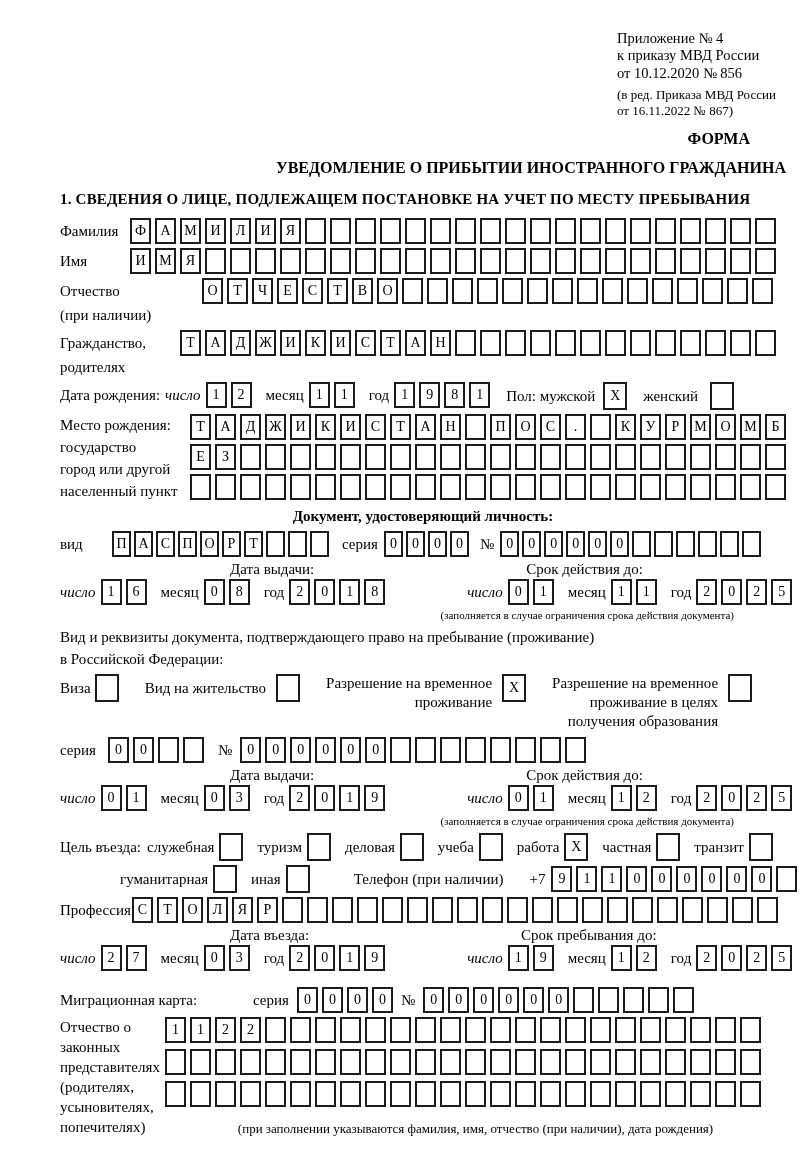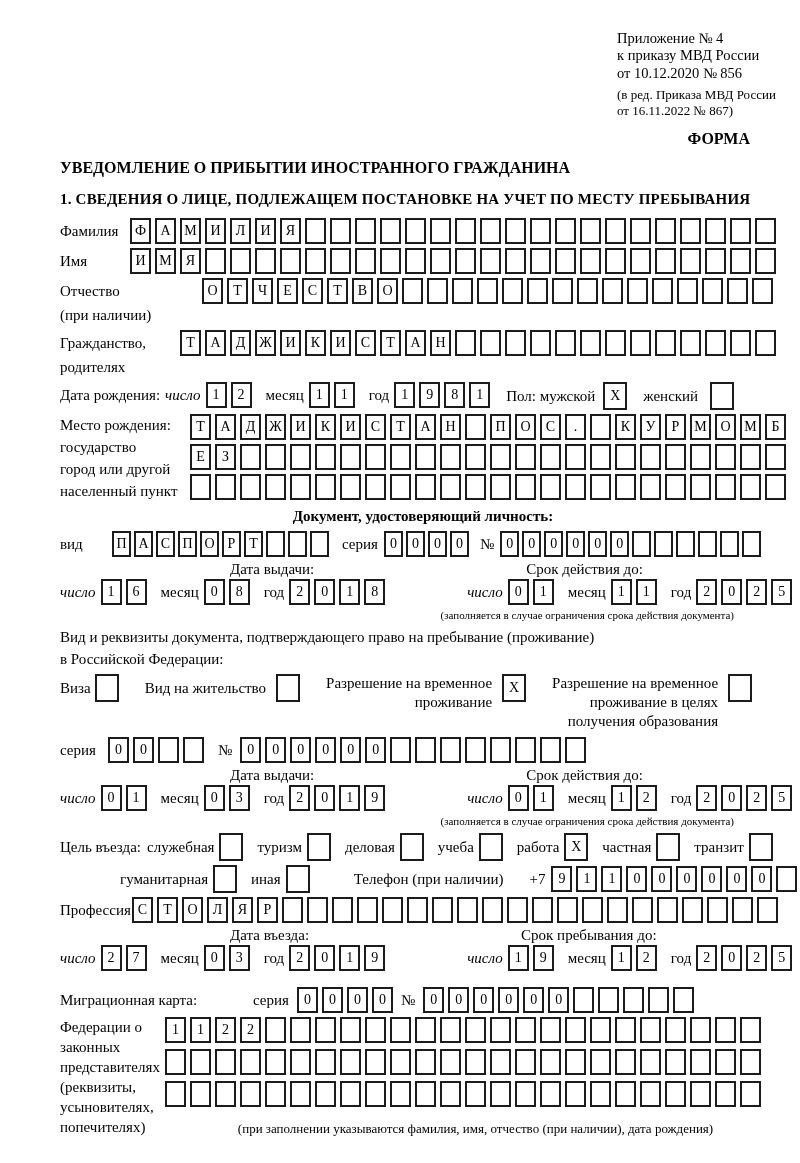--- a/index.html
+++ b/index.html
@@ -17,7 +17,7 @@
   .appendix .note-lines { margin-top: 5px; }
   .appendix .note-lines div { font-size: 13px; }
   .form-label { text-align: right; padding-right: 36px; font-weight: bold; font-size: 16px; margin-top: 12px; }
-  .title { text-align: left; font-weight: bold; font-size: 16px; margin-top: 10px; line-height: 1.28; }
+  .title { text-align: right; font-weight: bold; font-size: 16px; margin-top: 10px; line-height: 1.28; }
   .blank { display: inline-block; width: 56px; border-bottom: 2px solid #222; height: 13px; margin-left: 10px; }
   .sec { font-weight: bold; font-size: 15px; margin-top: 12px; margin-bottom: 10px; letter-spacing: .2px; }
 

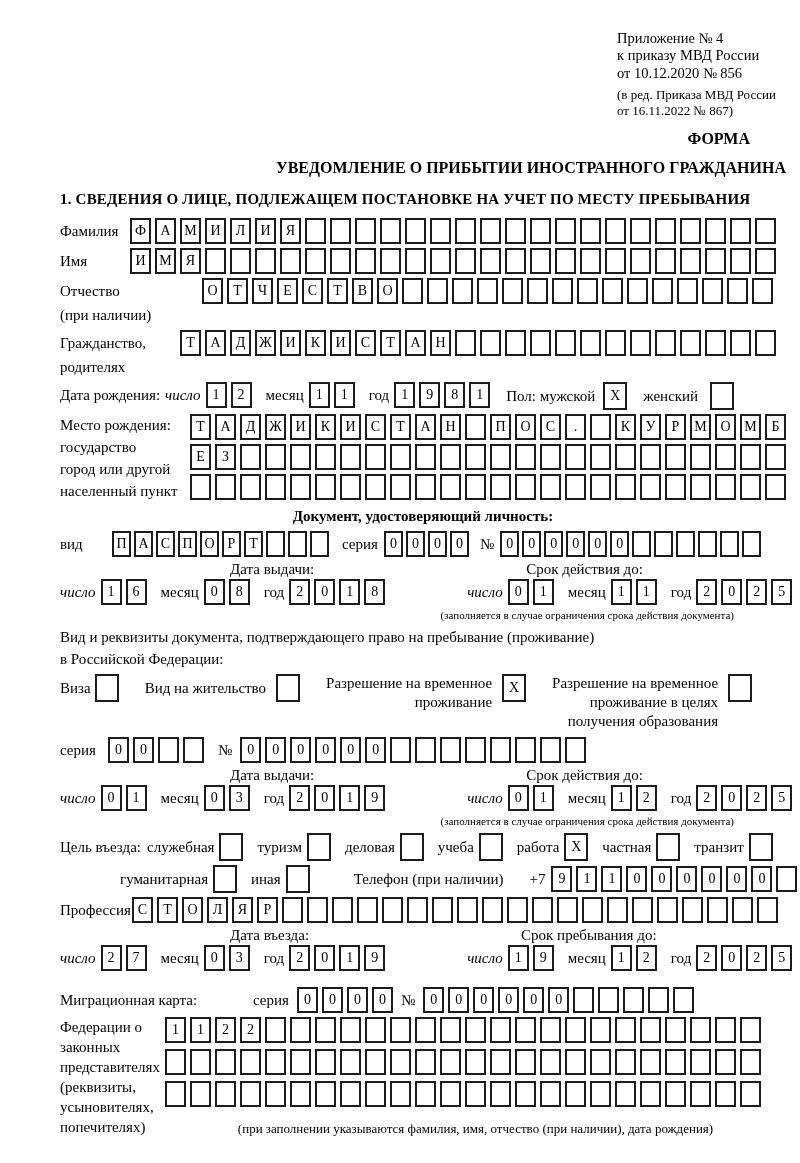--- a/index.html
+++ b/index.html
@@ -691,7 +691,7 @@
 
   <div class="row" style="margin-top:2px">
     <div class="lblcol w105" style="line-height:19px">
-      <div style="line-height:20px">Федерации о</div>
+      <div style="line-height:20px">Отчество о</div>
       <div style="line-height:20px">законных</div>
       <div style="line-height:20px">представителях</div>
       <div style="line-height:20px">(реквизиты,</div>

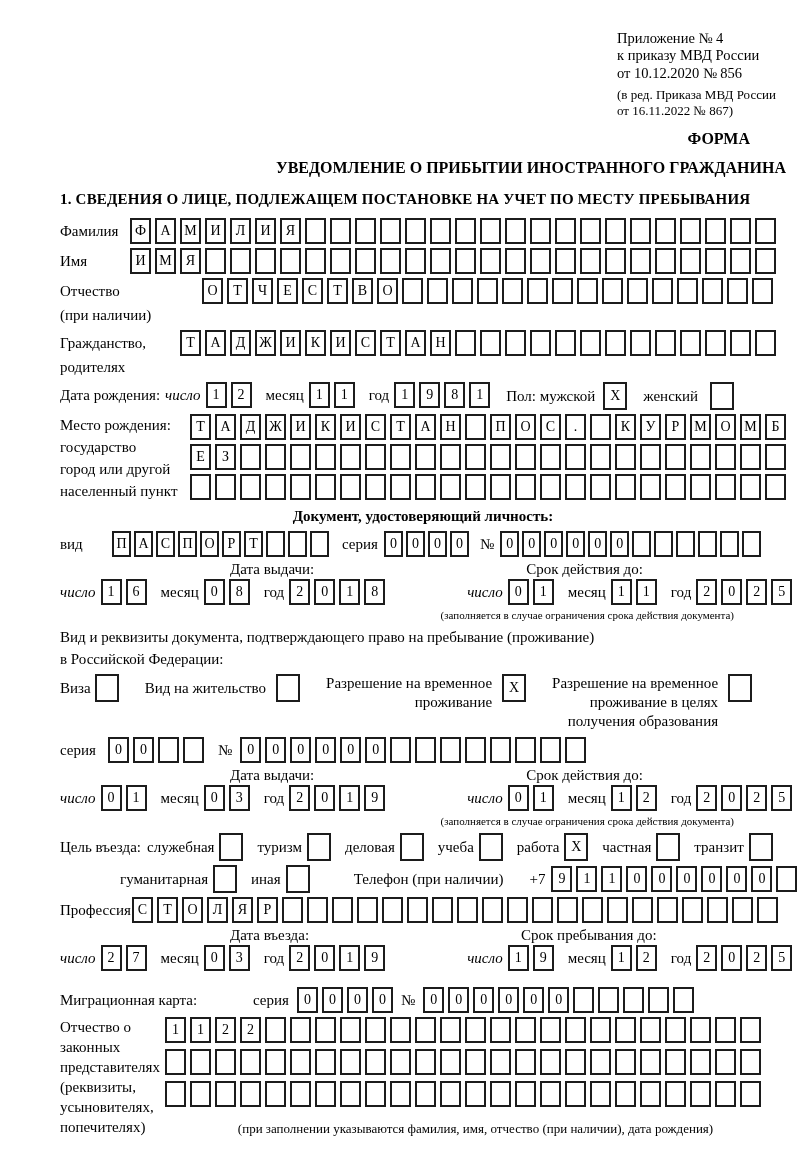--- a/index.html
+++ b/index.html
@@ -694,7 +694,7 @@
       <div style="line-height:20px">Отчество о</div>
       <div style="line-height:20px">законных</div>
       <div style="line-height:20px">представителях</div>
-      <div style="line-height:20px">(реквизиты,</div>
+      <div style="line-height:20px">(родителях,</div>
       <div style="line-height:20px">усыновителях,</div>
       <div style="line-height:20px">попечителях)</div>
     </div>

